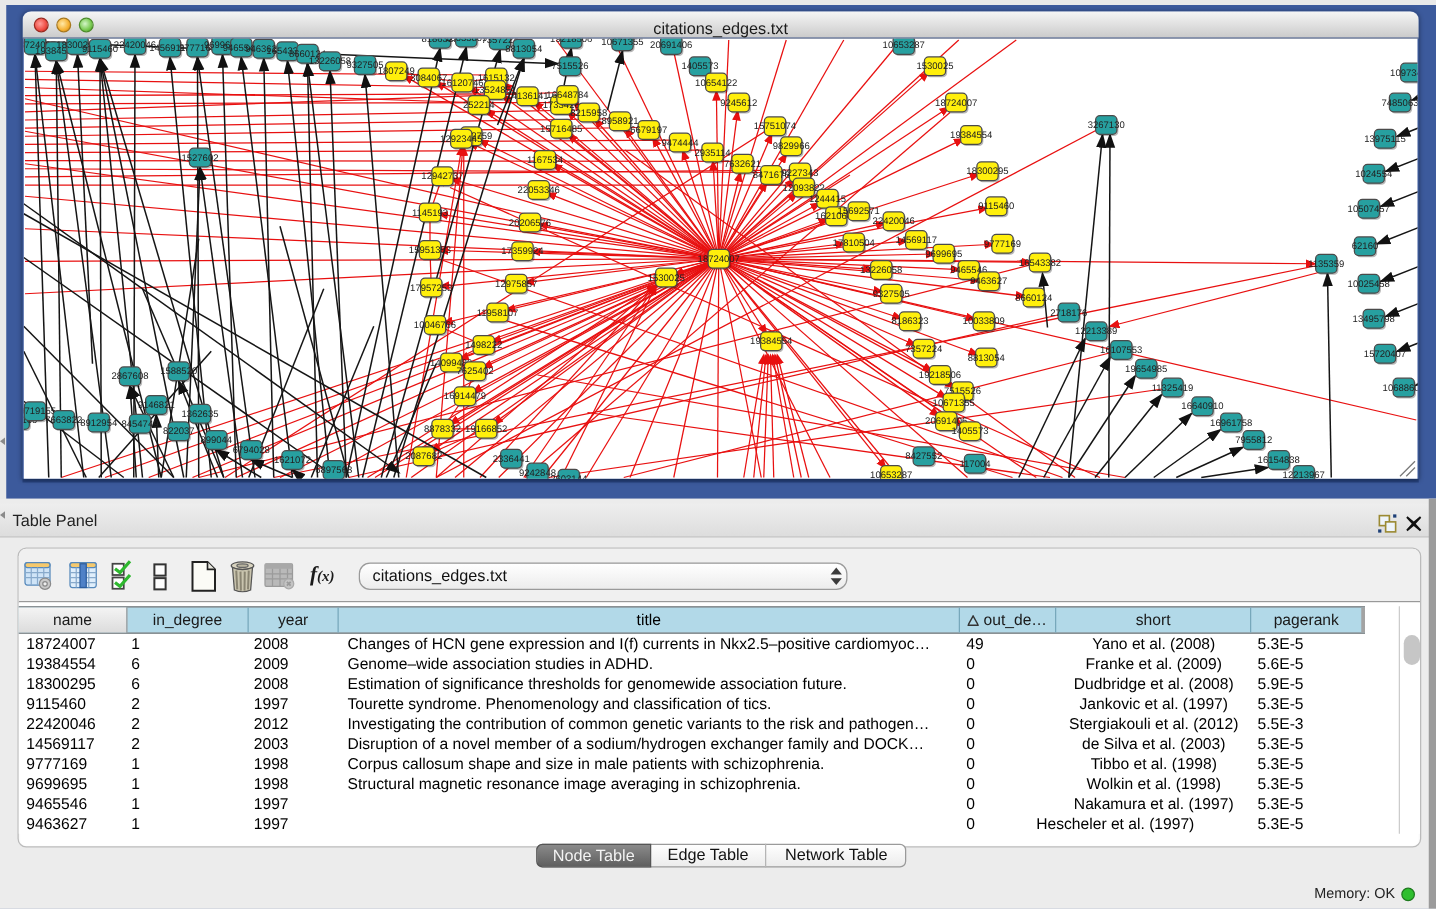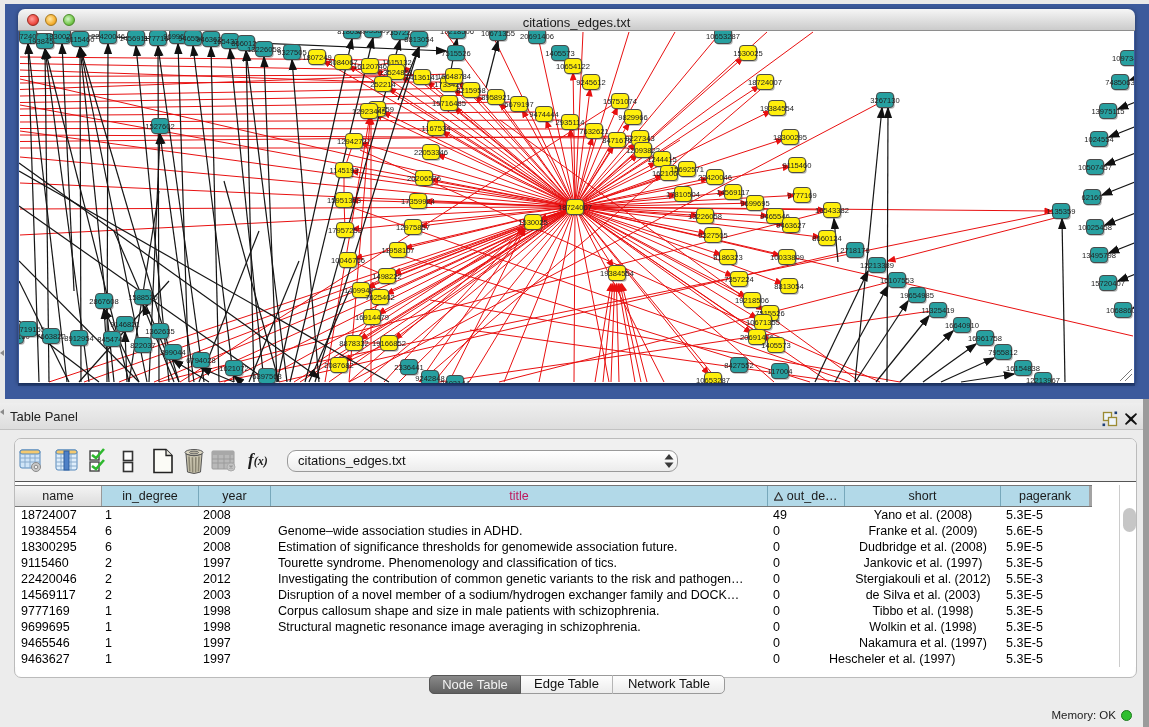--- a/index.html
+++ b/index.html
@@ -771,7 +771,7 @@
 <div style="position:absolute;left:15px;top:486px;width:87px;height:20px;background:linear-gradient(#f4f4f4,#dcdcdc);border-right:1px solid #999;color:#1a1a1a;font-size:12.5px;text-align:center;line-height:20px;overflow:hidden">name</div>
 <div style="position:absolute;left:102px;top:486px;width:97px;height:20px;border-right:1px solid #77a8bb;color:#1a1a1a;font-size:12.5px;text-align:center;line-height:20px;overflow:hidden">in_degree</div>
 <div style="position:absolute;left:199px;top:486px;width:72px;height:20px;border-right:1px solid #77a8bb;color:#1a1a1a;font-size:12.5px;text-align:center;line-height:20px;overflow:hidden">year</div>
-<div style="position:absolute;left:271px;top:486px;width:497px;height:20px;border-right:1px solid #77a8bb;color:#be185d;font-size:12.5px;text-align:center;line-height:20px;overflow:hidden">title</div>
+<div style="position:absolute;left:271px;top:486px;width:497px;height:20px;border-right:1px solid #77a8bb;color:#000000;font-size:12.5px;text-align:center;line-height:20px;overflow:hidden">title</div>
 <div style="position:absolute;left:768px;top:486px;width:77px;height:20px;border-right:1px solid #77a8bb;color:#1a1a1a;font-size:12.5px;text-align:center;line-height:20px;overflow:hidden"><svg width="9" height="9" viewBox="0 0 9 9" style="vertical-align:-1px">
       <path d="M4.5 0.8 L8.6 8.2 H0.4 Z" fill="none" stroke="#333" stroke-width="1.2"></path>
     </svg> out_de…</div>

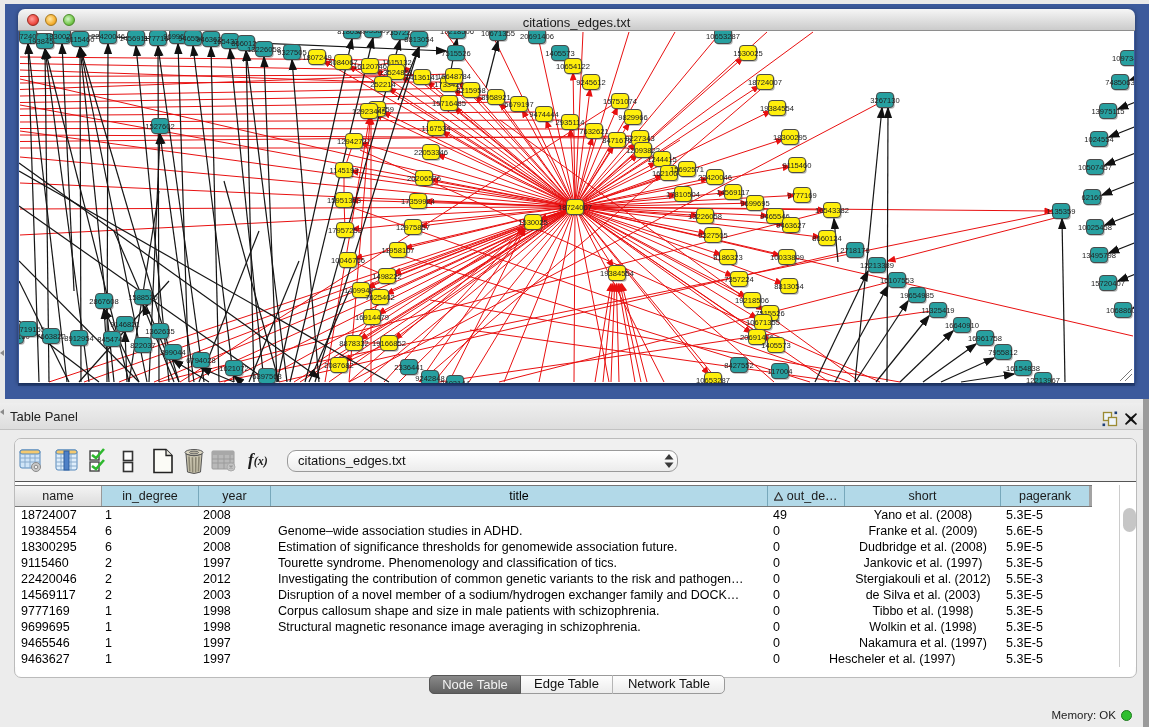--- a/index.html
+++ b/index.html
@@ -781,6 +781,7 @@
     <div style="position:absolute;left:21px;top:0;width:80px;text-align:left;white-space:nowrap;overflow:hidden">18724007</div>
     <div style="position:absolute;left:105px;top:0;width:60px;text-align:left;white-space:nowrap;overflow:hidden">1</div>
     <div style="position:absolute;left:203px;top:0;width:60px;text-align:left;white-space:nowrap;overflow:hidden">2008</div>
+    <div style="position:absolute;left:278px;top:0;width:488px;text-align:left;white-space:nowrap;overflow:hidden">Changes of HCN gene expression and I(f) currents in Nkx2.5–positive cardiomyoc…</div>
     <div style="position:absolute;left:773px;top:0;width:68px;text-align:left;white-space:nowrap;overflow:hidden">49</div>
     <div style="position:absolute;left:845px;top:0;width:156px;text-align:center;white-space:nowrap;overflow:hidden">Yano et al. (2008)</div>
     <div style="position:absolute;left:1006px;top:0;width:84px;text-align:left;white-space:nowrap;overflow:hidden">5.3E-5</div>

